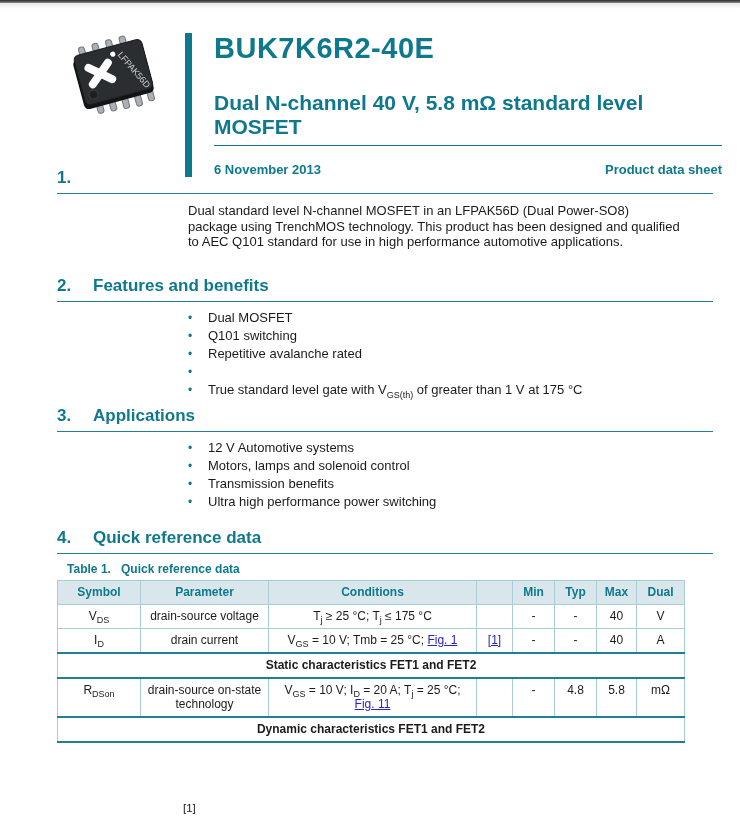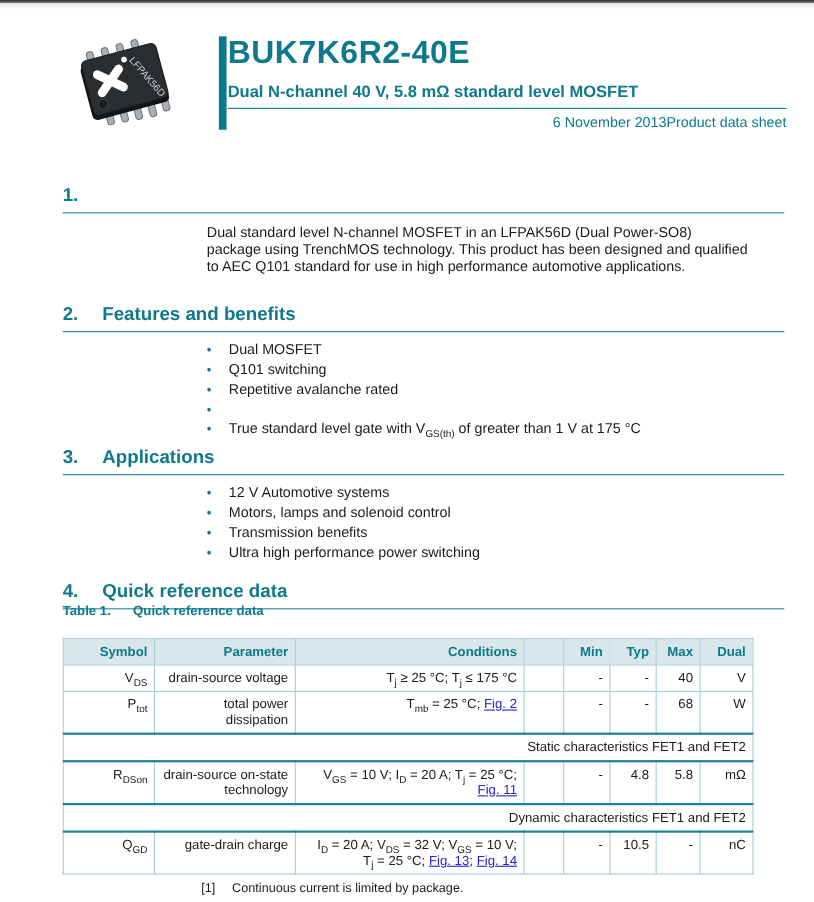--- a/index.html
+++ b/index.html
@@ -19,8 +19,8 @@
 
   
   .chip{position:absolute;left:56px;top:30px;}
-  .header-text{position:absolute;left:199px;top:33px;width:508px;
-    border-left:7px solid var(--accent);padding-left:1px;}
+  .header-text{position:absolute;left:185px;top:33px;width:508px;
+    border-left:7px solid var(--accent);padding-left:22px;}
   .title{color:var(--accent);font-size:29px;font-weight:bold;line-height:30px;letter-spacing:0.5px;}
   .subtitle{color:var(--accent);font-size:15px;font-weight:bold;margin-top:12px;
     padding-bottom:6px;border-bottom:1px solid var(--accent);}

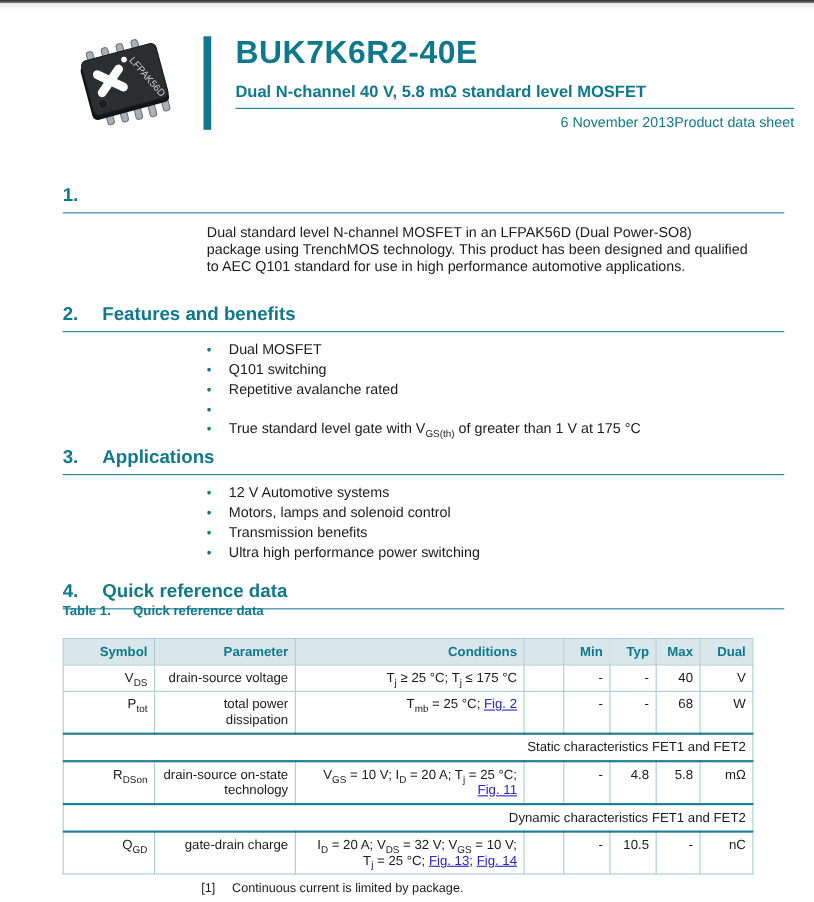--- a/index.html
+++ b/index.html
@@ -22,7 +22,7 @@
   .header-text{position:absolute;left:185px;top:33px;width:508px;
     border-left:7px solid var(--accent);padding-left:22px;}
   .title{color:var(--accent);font-size:29px;font-weight:bold;line-height:30px;letter-spacing:0.5px;}
-  .subtitle{color:var(--accent);font-size:15px;font-weight:bold;margin-top:12px;
+  .subtitle{color:var(--accent);font-size:21px;font-weight:bold;margin-top:28px;
     padding-bottom:6px;border-bottom:1px solid var(--accent);}
   .meta{display:flex;justify-content:flex-end;margin-top:4px;
     color:var(--accent);font-size:13px;font-weight:normal;}

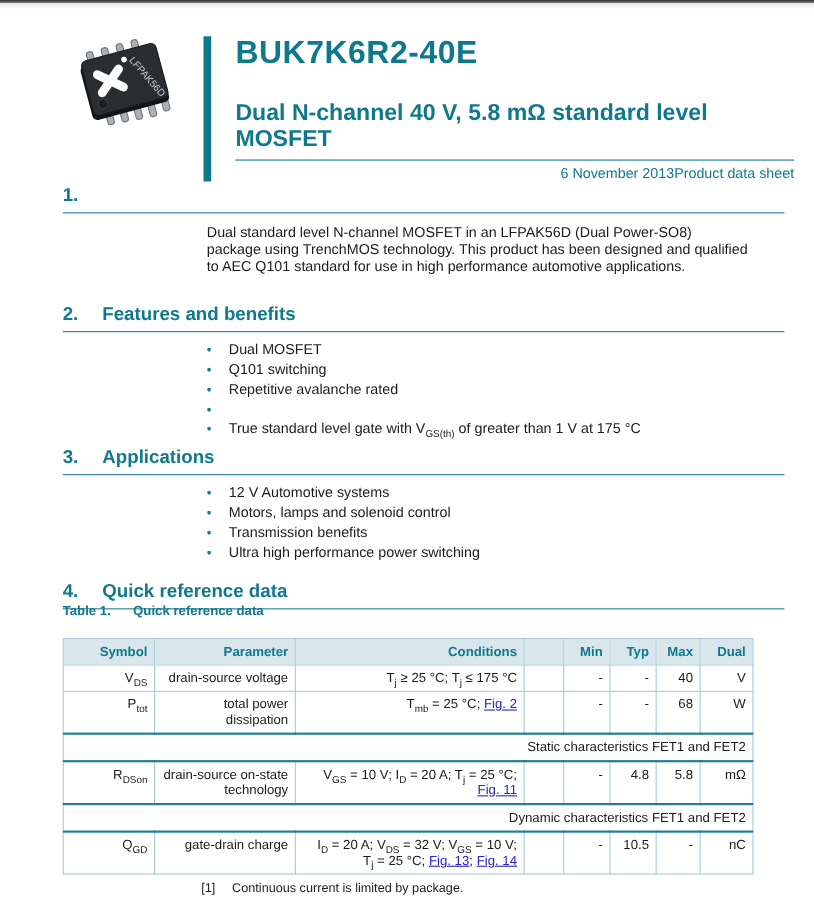--- a/index.html
+++ b/index.html
@@ -24,8 +24,8 @@
   .title{color:var(--accent);font-size:29px;font-weight:bold;line-height:30px;letter-spacing:0.5px;}
   .subtitle{color:var(--accent);font-size:21px;font-weight:bold;margin-top:28px;
     padding-bottom:6px;border-bottom:1px solid var(--accent);}
-  .meta{display:flex;justify-content:flex-end;margin-top:4px;
-    color:var(--accent);font-size:13px;font-weight:normal;}
+  .meta{display:flex;justify-content:space-between;margin-top:16px;
+    color:var(--accent);font-size:13px;font-weight:bold;}
 
   
   .section{position:absolute;left:57px;width:656px;}

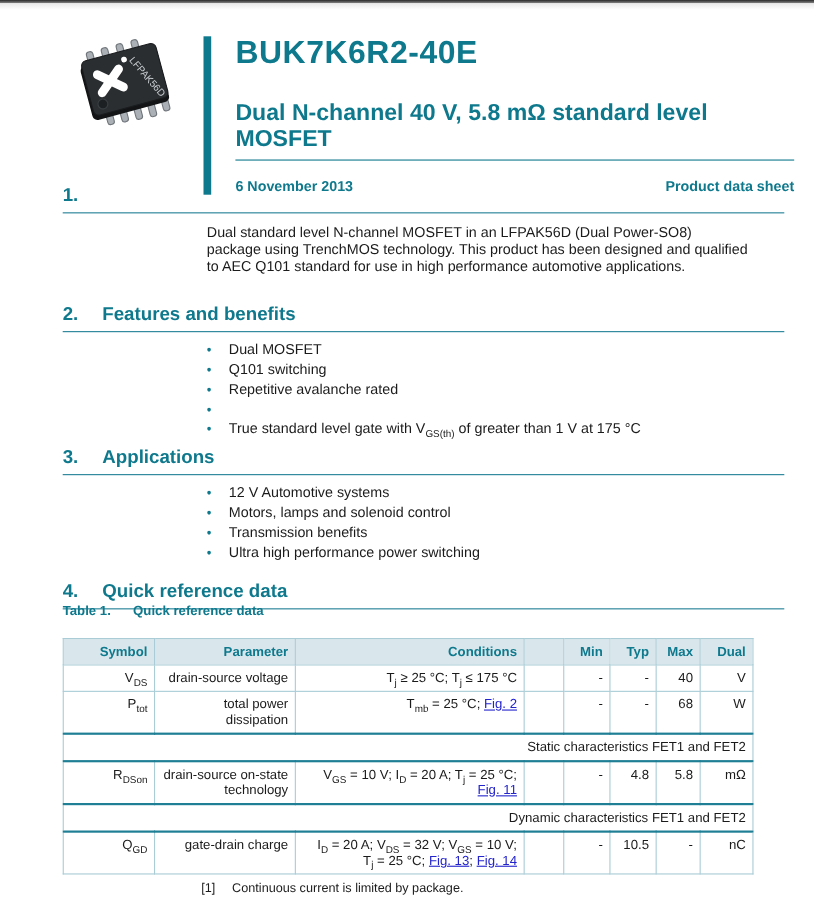--- a/index.html
+++ b/index.html
@@ -38,8 +38,8 @@
   .dot{color:var(--accent);width:20px;flex:0 0 20px;font-size:12px;}
 
   
-  .tbl-caption{position:absolute;left:57px;top:548px;display:flex;
-    color:var(--accent);font-size:12px;font-weight:bold;}
+  .tbl-caption{position:absolute;left:57px;top:562px;display:flex;
+    color:var(--accent);font-size:12px;font-weight:bold;text-align:center;}
   .cap-label{width:64px;flex:0 0 64px;}
   table.qrd{position:absolute;left:57px;top:580px;border-collapse:collapse;
     table-layout:fixed;width:627px;}

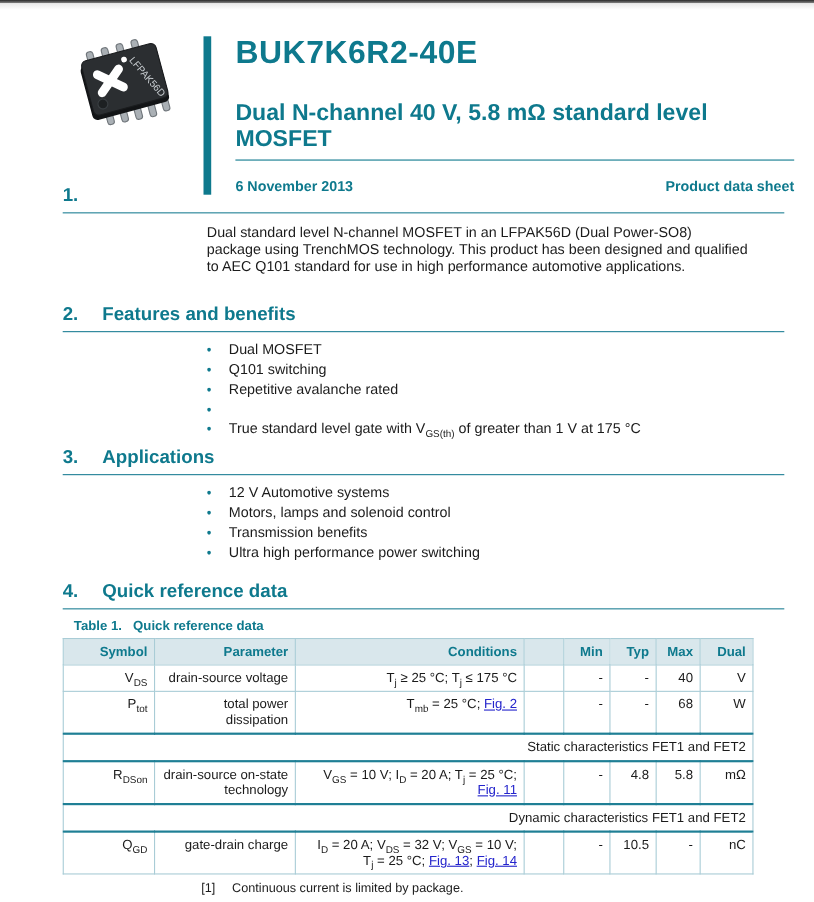--- a/index.html
+++ b/index.html
@@ -45,7 +45,7 @@
     table-layout:fixed;width:627px;}
   table.qrd th, table.qrd td{
     border:1px solid var(--table-border);font-size:12px;line-height:14px;
-    padding:4px 6px 5px 6px;text-align:right;vertical-align:top;
+    padding:4px 6px 5px 6px;text-align:center;vertical-align:top;
     overflow:hidden;white-space:normal;}
   table.qrd thead th{background:var(--table-header-bg);color:var(--accent);
     font-weight:bold;}

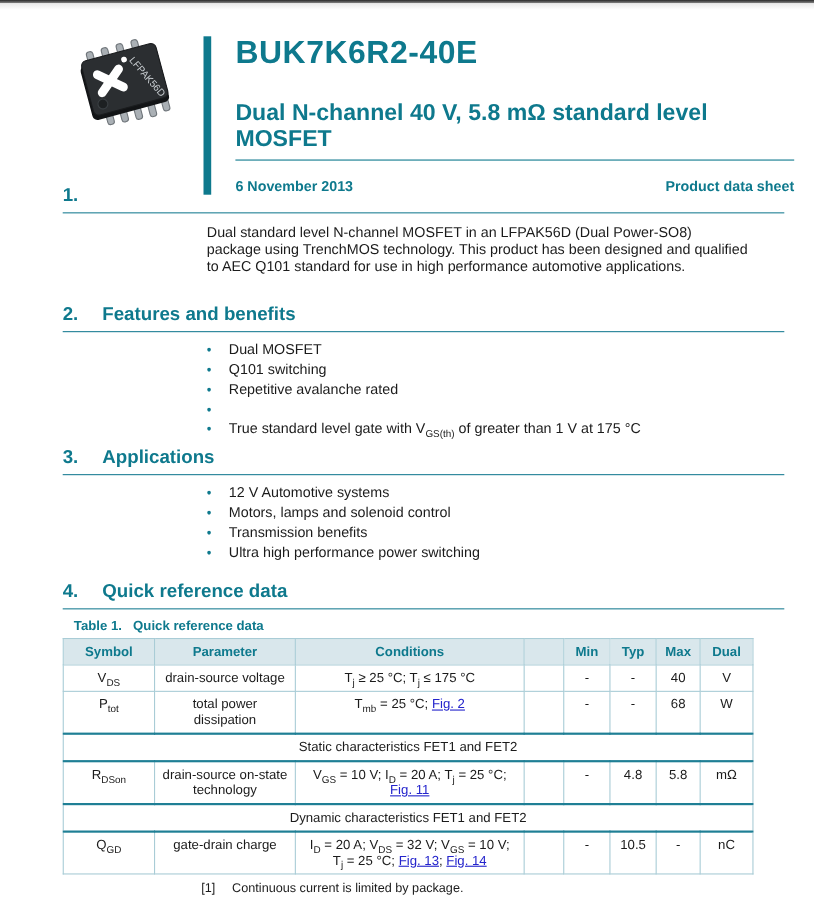--- a/index.html
+++ b/index.html
@@ -214,6 +214,16 @@
         <td>V</td>
       </tr>
       <tr>
+        <td>I<sub>D</sub></td>
+        <td>drain current</td>
+        <td>V<sub>GS</sub> = 10 V; Tmb = 25 °C; <a class="lnk" href="#">Fig. 1</a></td>
+        <td><a class="lnk" href="#">[1]</a></td>
+        <td>-</td>
+        <td>-</td>
+        <td>40</td>
+        <td>A</td>
+      </tr>
+      <tr>
         <td>P<sub>tot</sub></td>
         <td>total power dissipation</td>
         <td>T<sub>mb</sub> = 25 °C; <a class="lnk" href="#">Fig. 2</a></td>

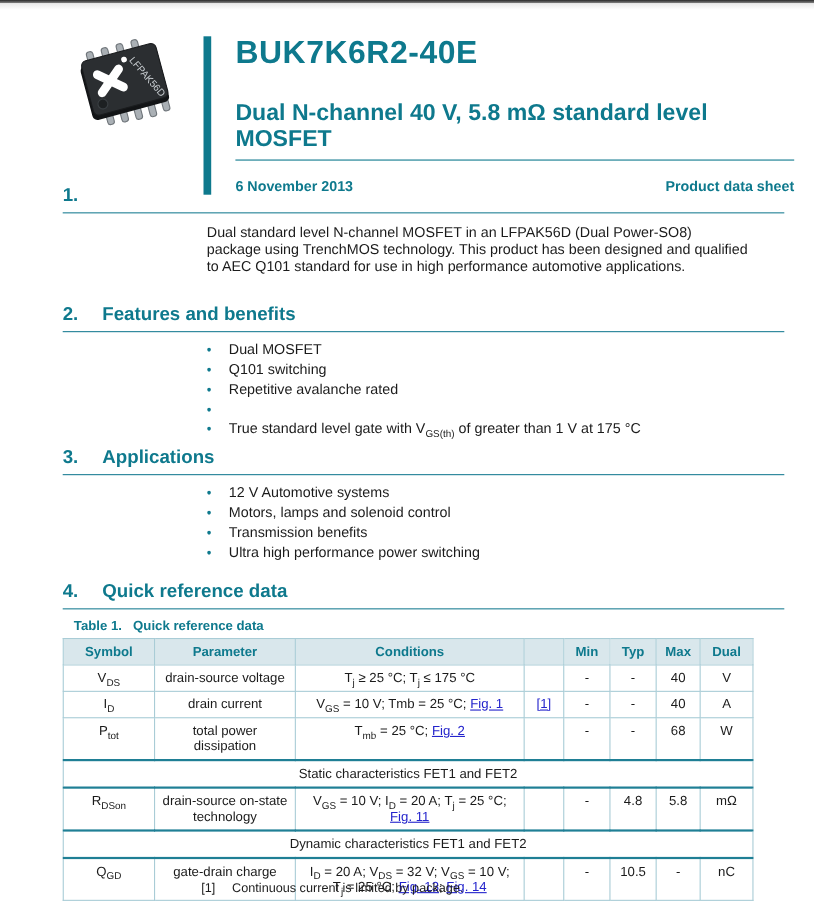--- a/index.html
+++ b/index.html
@@ -223,16 +223,6 @@
         <td>40</td>
         <td>A</td>
       </tr>
-      <tr>
-        <td>P<sub>tot</sub></td>
-        <td>total power dissipation</td>
-        <td>T<sub>mb</sub> = 25 °C; <a class="lnk" href="#">Fig. 2</a></td>
-        <td></td>
-        <td>-</td>
-        <td>-</td>
-        <td>68</td>
-        <td>W</td>
-      </tr>
       <tr class="sectionrow">
         <td colspan="8">Static characteristics FET1 and FET2</td>
       </tr>

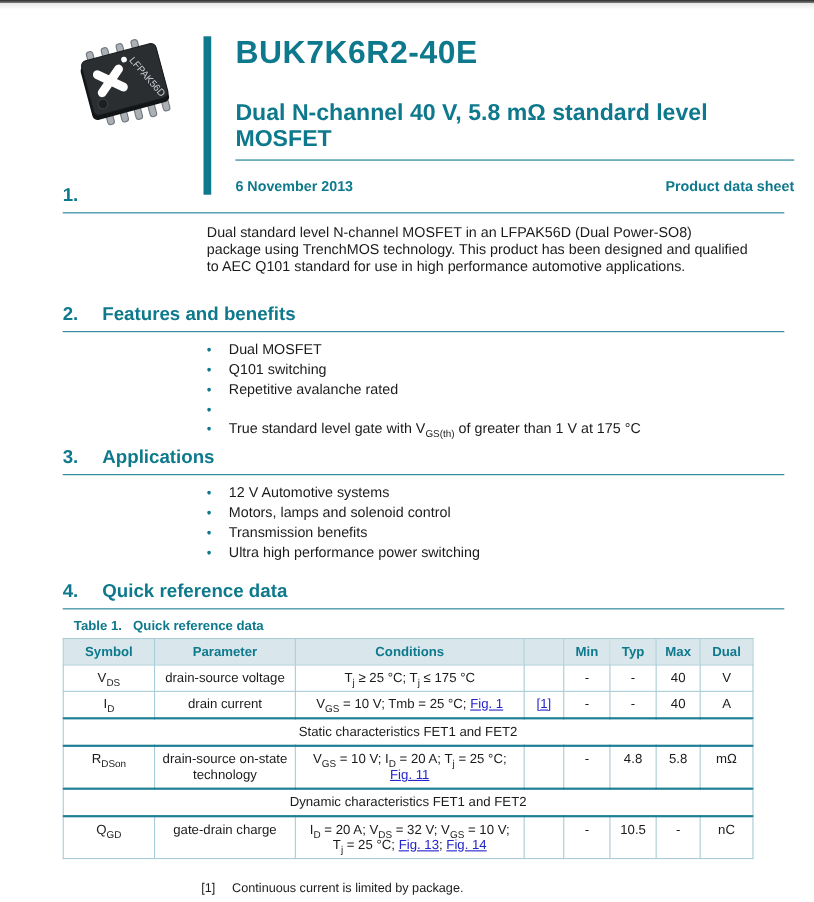--- a/index.html
+++ b/index.html
@@ -49,7 +49,7 @@
     overflow:hidden;white-space:normal;}
   table.qrd thead th{background:var(--table-header-bg);color:var(--accent);
     font-weight:bold;}
-  table.qrd tr.sectionrow td{font-weight:normal;
+  table.qrd tr.sectionrow td{font-weight:bold;
     border-top:2px solid var(--section-line);border-bottom:2px solid var(--section-line);}
   sub{font-size:9px;line-height:0;}
   a.lnk{color:var(--link);text-decoration:underline;cursor:pointer;}

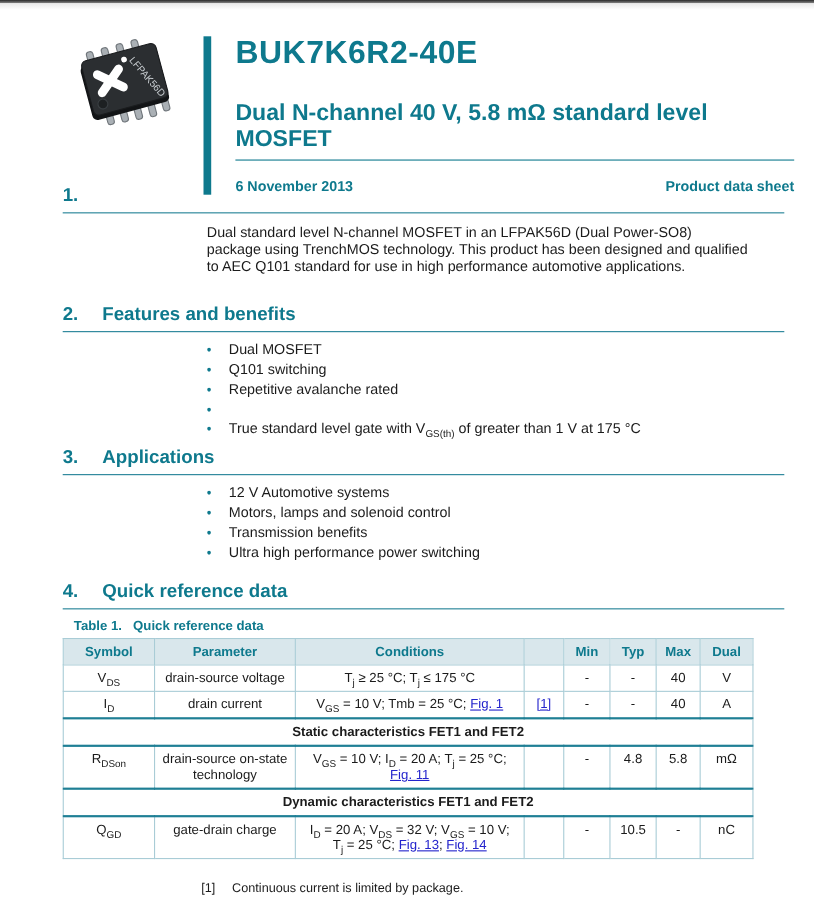--- a/index.html
+++ b/index.html
@@ -239,16 +239,6 @@
       <tr class="sectionrow">
         <td colspan="8">Dynamic characteristics FET1 and FET2</td>
       </tr>
-      <tr>
-        <td>Q<sub>GD</sub></td>
-        <td>gate-drain charge</td>
-        <td>I<sub>D</sub> = 20 A; V<sub>DS</sub> = 32 V; V<sub>GS</sub> = 10 V;<br>T<sub>j</sub> = 25 °C; <a class="lnk" href="#">Fig. 13</a>; <a class="lnk" href="#">Fig. 14</a></td>
-        <td></td>
-        <td>-</td>
-        <td>10.5</td>
-        <td>-</td>
-        <td>nC</td>
-      </tr>
     </tbody>
 </table>
 

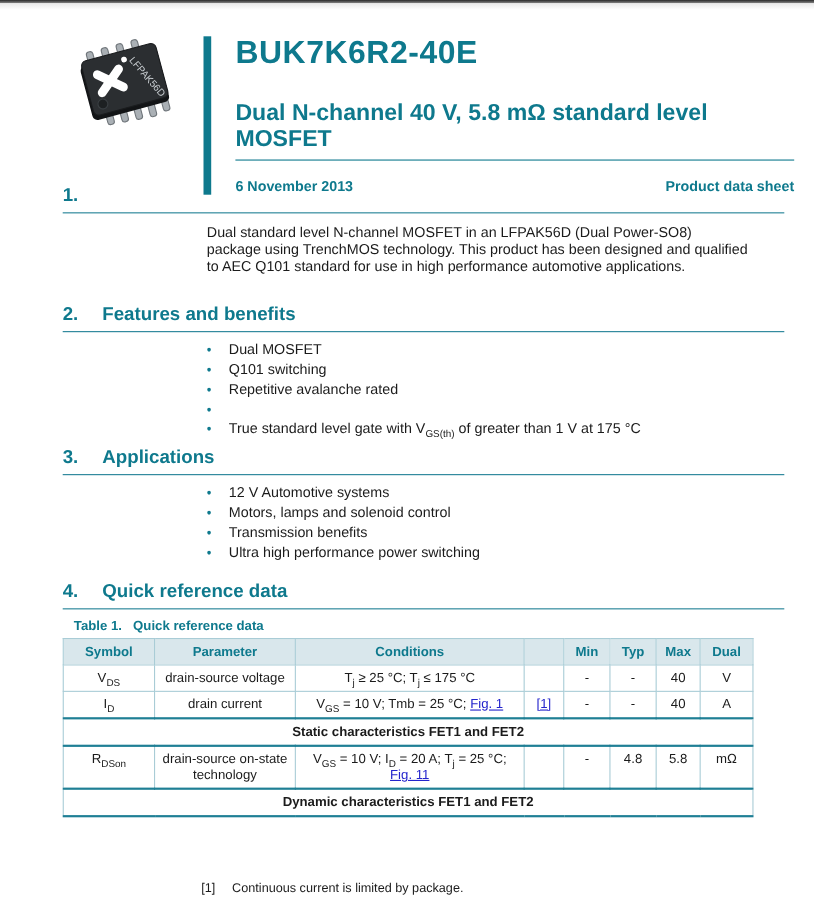--- a/index.html
+++ b/index.html
@@ -244,7 +244,6 @@
 
 <div class="footnote">
   <span class="fn-label">[1]</span>
-  <span>Continuous current is limited by package.</span>
 </div>
 
 </body></html>

